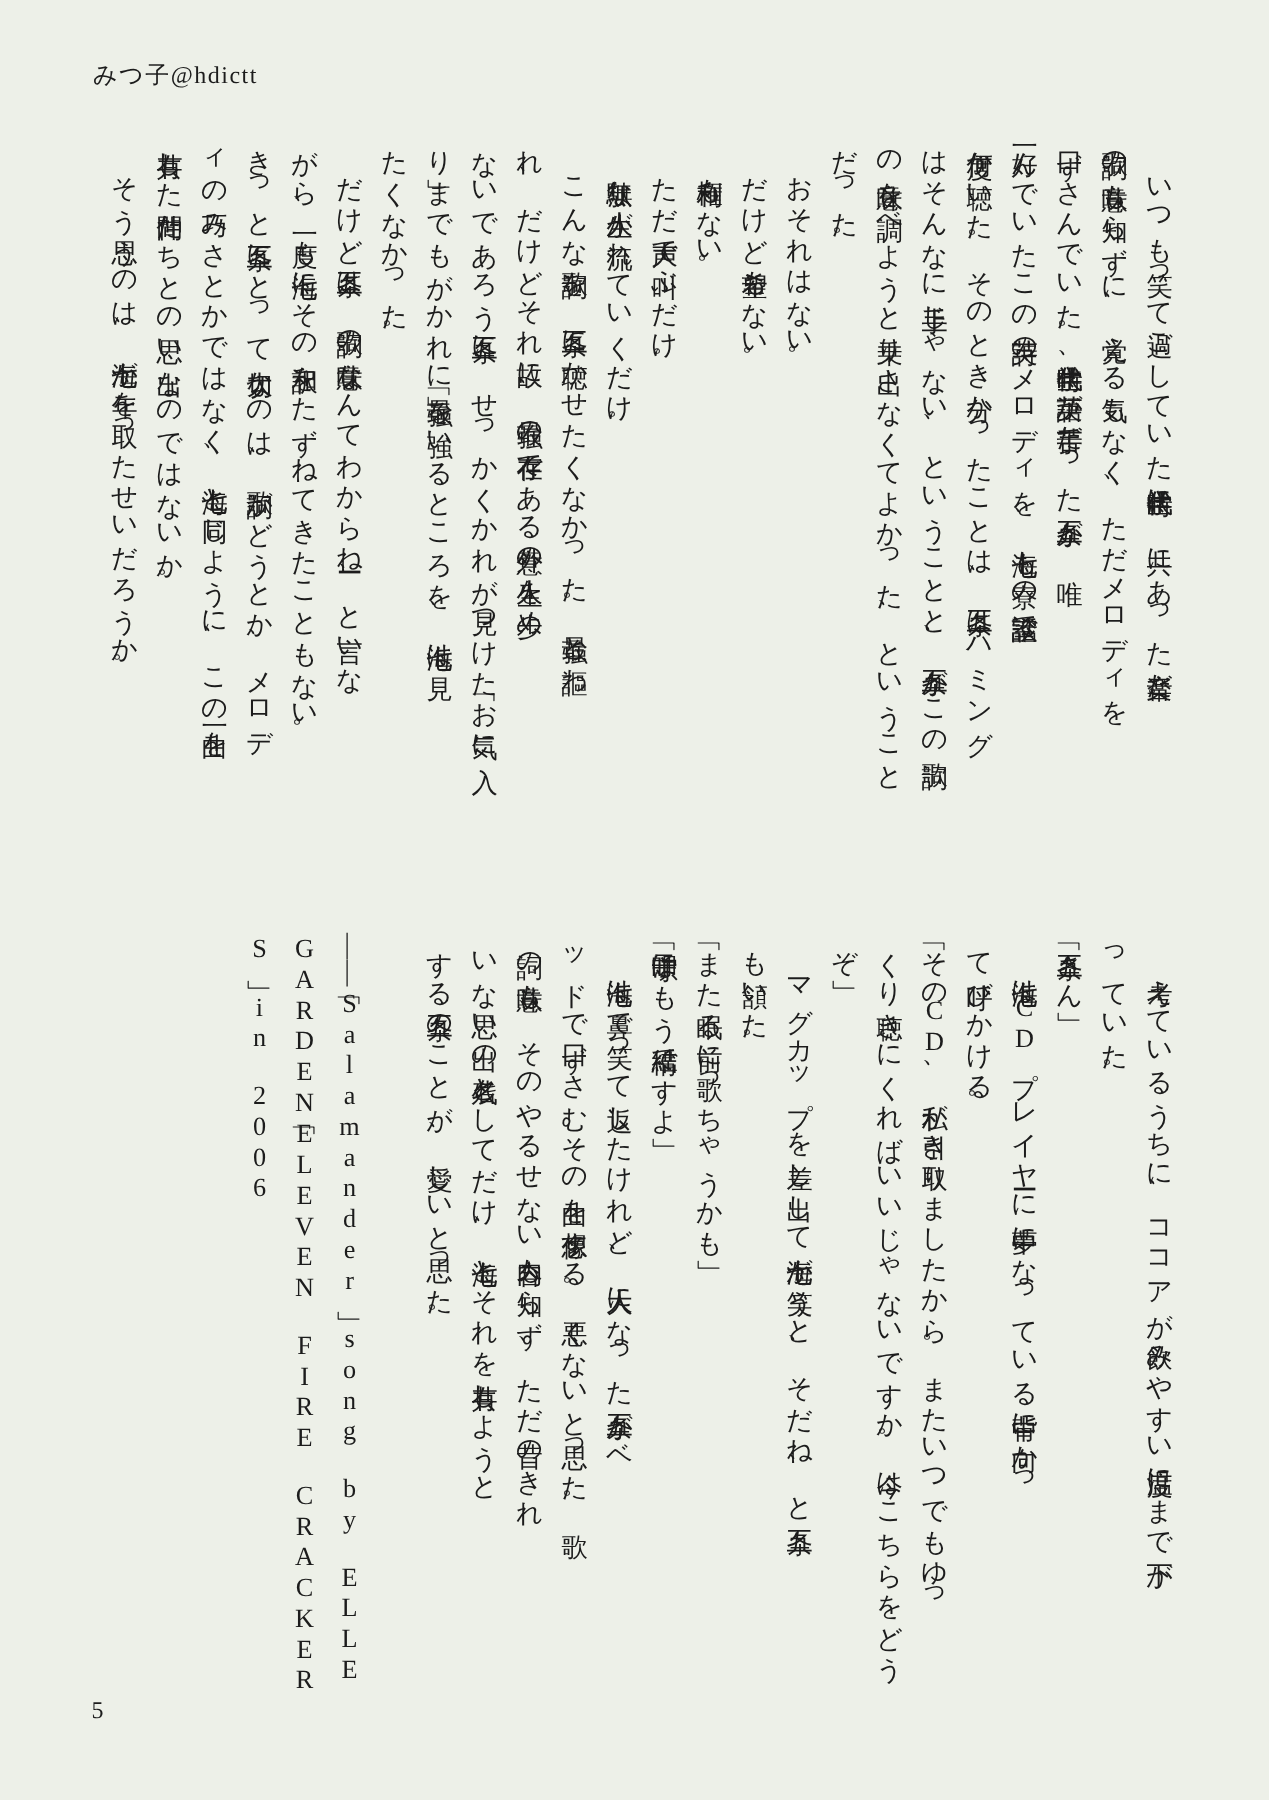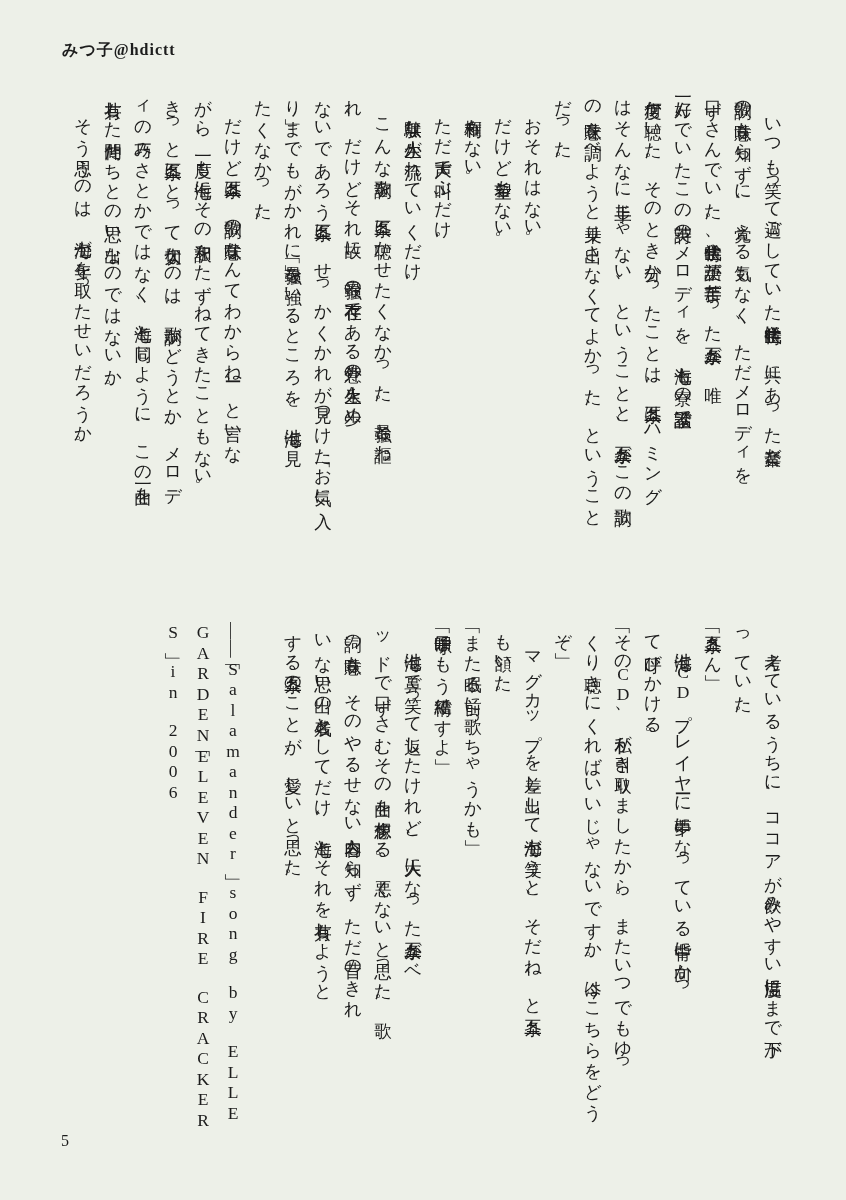--- a/index.html
+++ b/index.html
@@ -26,7 +26,6 @@
     top: 40px;
     font-size: 16px;
     letter-spacing: 1px;
-    font-weight: bold;
   }
   .vtext {
     position: absolute;

